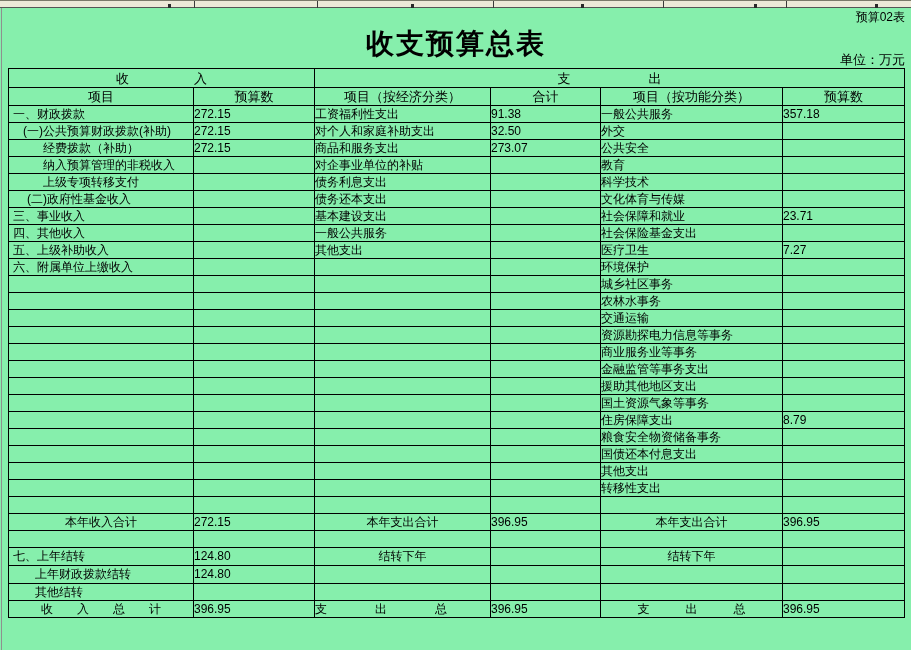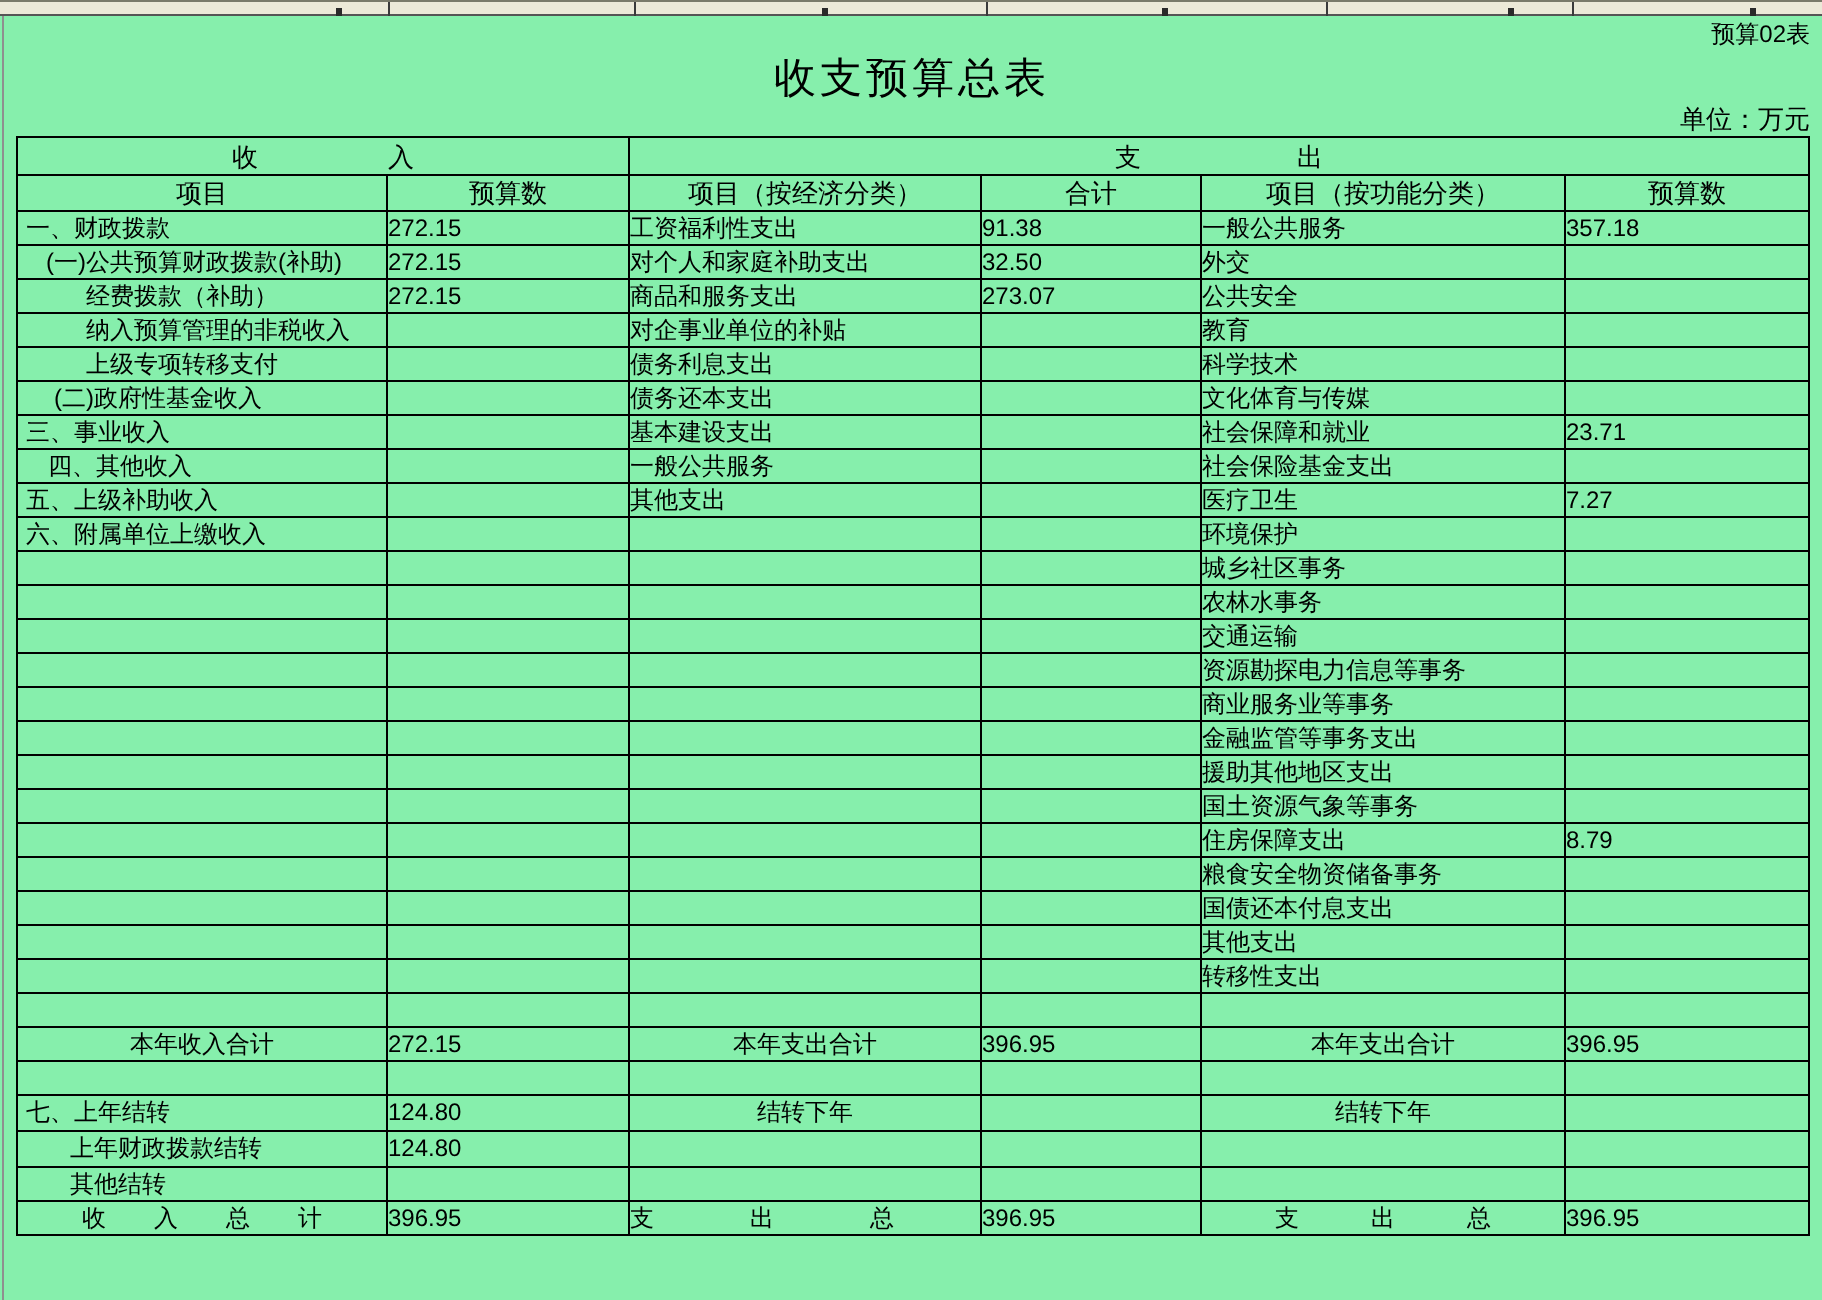--- a/index.html
+++ b/index.html
@@ -12,7 +12,7 @@
   .left-line{position:absolute;left:1px;top:8px;width:1px;height:642px;background:#8f8f8f;}
   .sheet-label{position:absolute;top:9px;right:6px;font-size:12px;}
   .title{position:absolute;top:25px;left:8px;width:896px;text-align:center;
-         font-size:21px;font-weight:normal;letter-spacing:2px;}
+         font-size:28px;font-weight:bold;letter-spacing:2px;}
   .unit{position:absolute;top:51px;right:6px;font-size:13px;}
   table.budget{position:absolute;left:8px;top:68px;width:896px;border-collapse:collapse;
                table-layout:fixed;font-size:12px;}

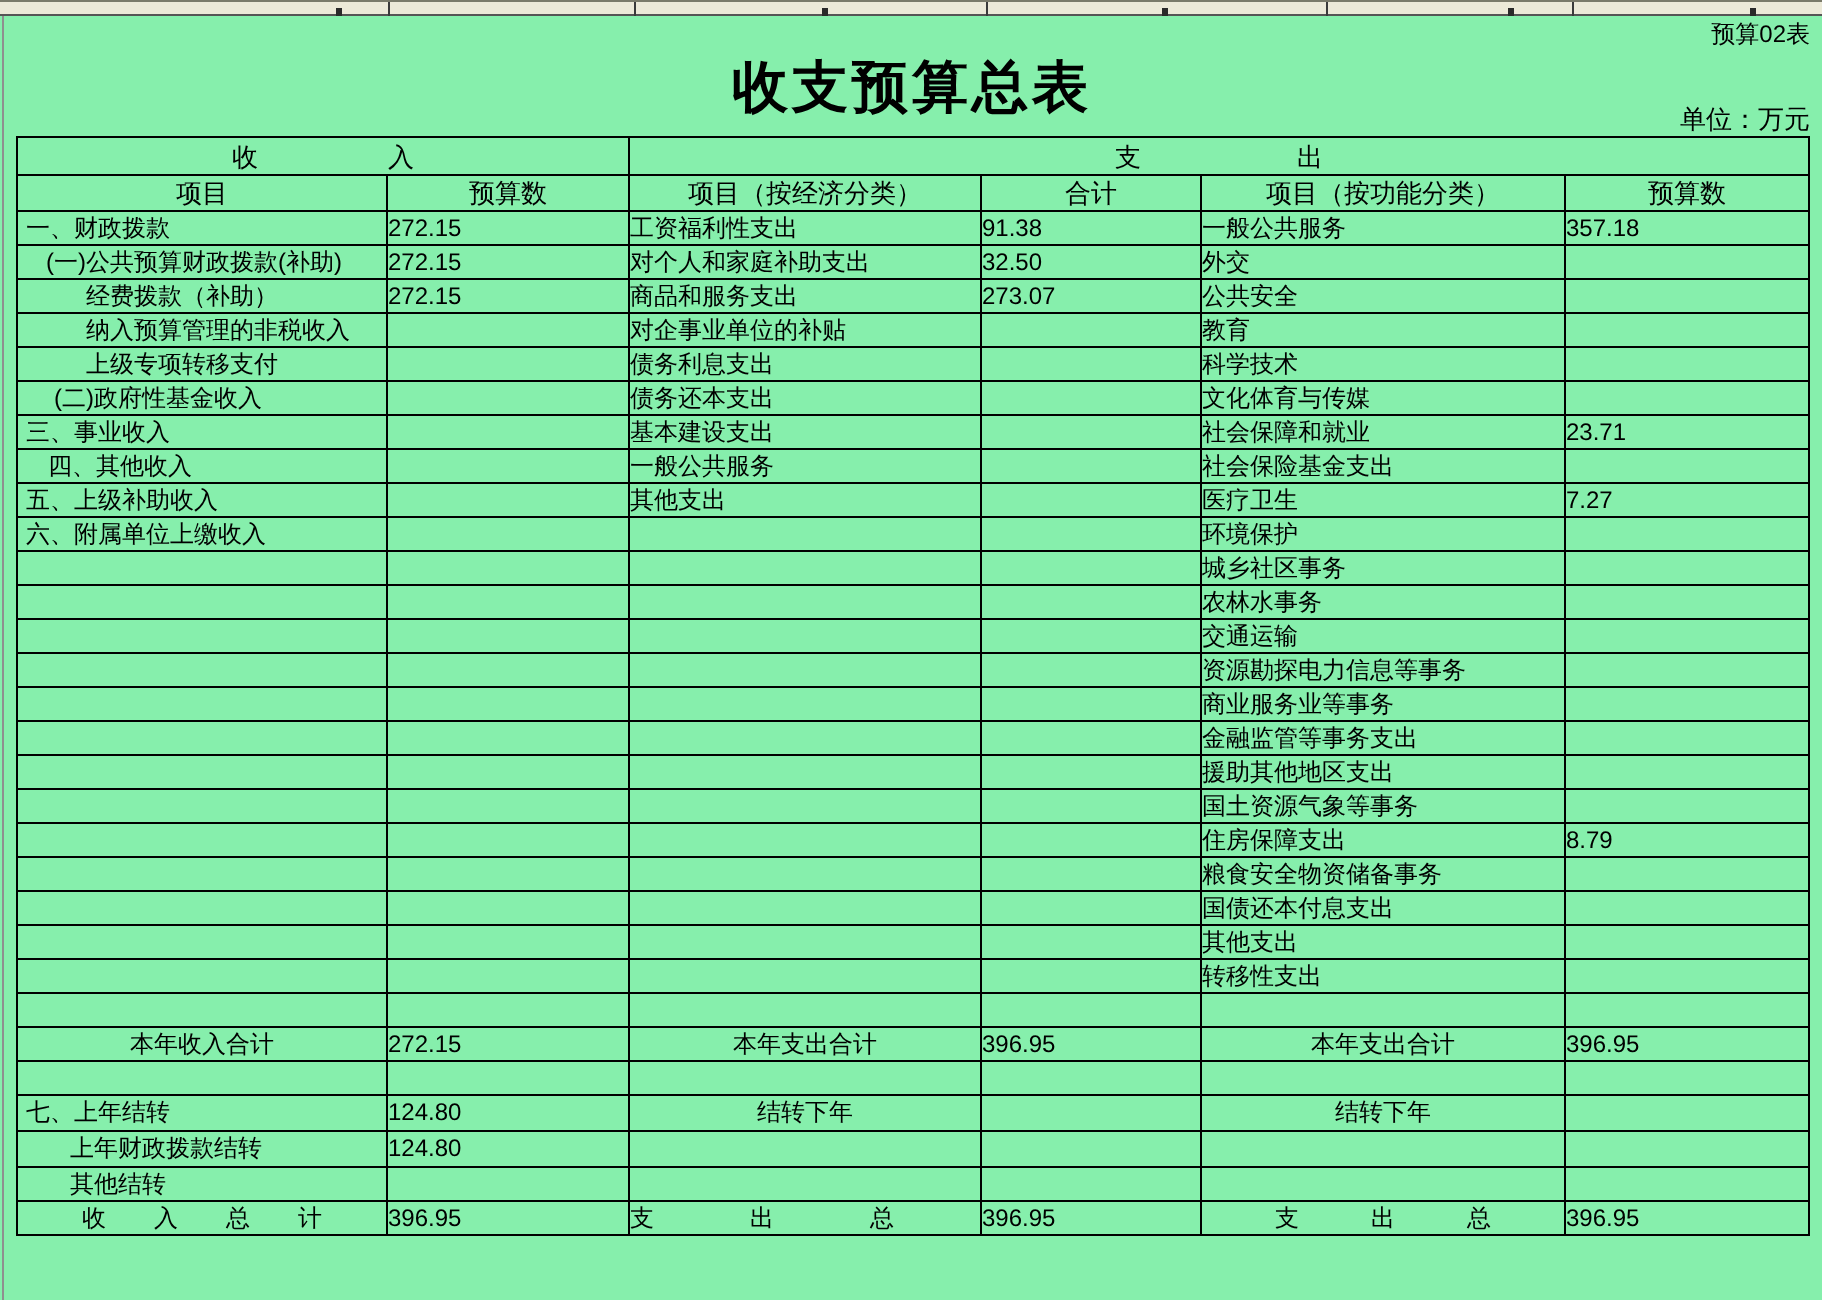--- a/index.html
+++ b/index.html
@@ -132,7 +132,7 @@
           <td class="num">23.71</td>
         </tr>
         <tr>
-          <td class="lbl" style="padding-left: 15px;">四、其他收入</td>
+          <td class="lbl" style="padding-left: 4px;">四、其他收入</td>
           <td class="lbl"></td>
           <td class="lbl">一般公共服务</td>
           <td class="lbl"></td>

